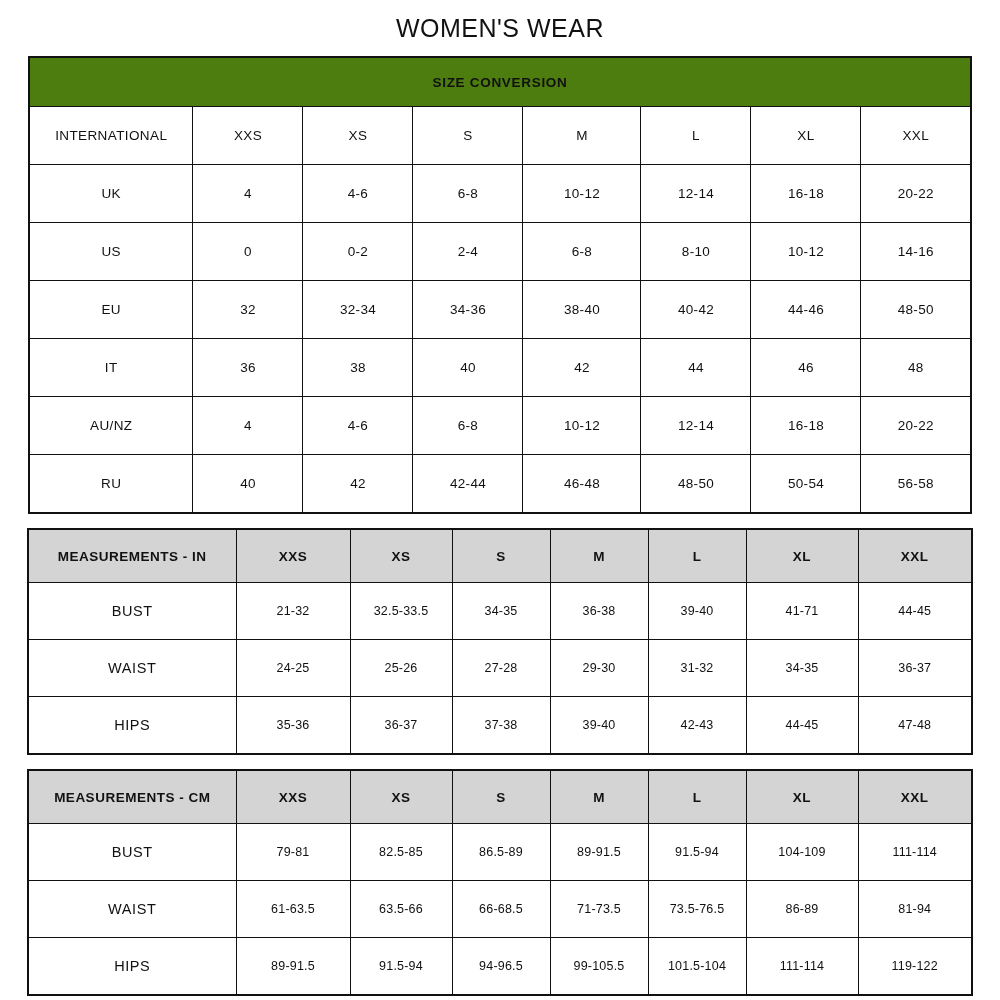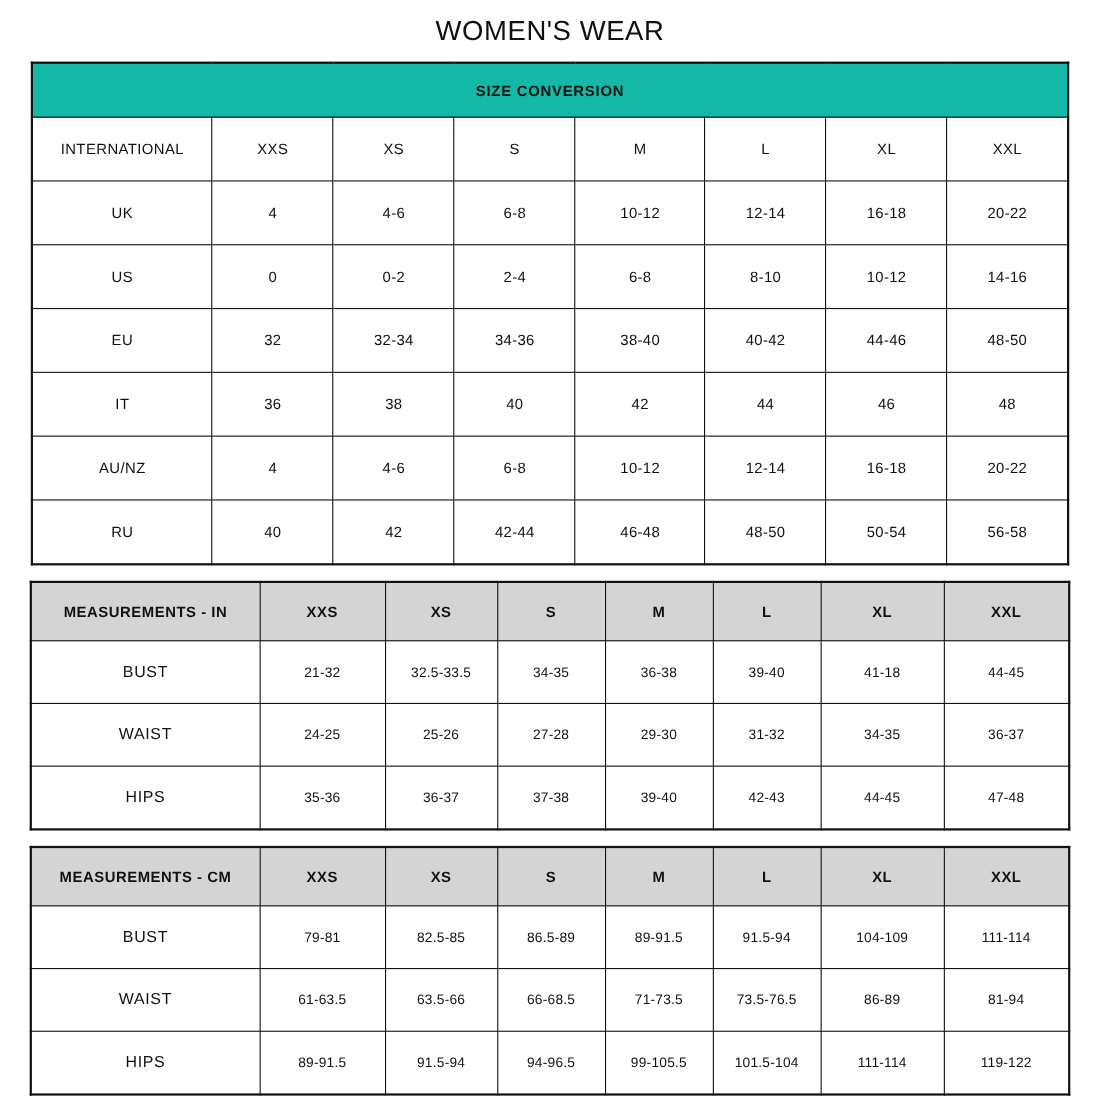--- a/index.html
+++ b/index.html
@@ -47,7 +47,7 @@
   }
   
   #conversion-table .banner {
-    background: #14b8a6;
+    background: #4d7c0f;
     font-weight: bold;
     font-size: 13.5px;
     letter-spacing: 0.7px;

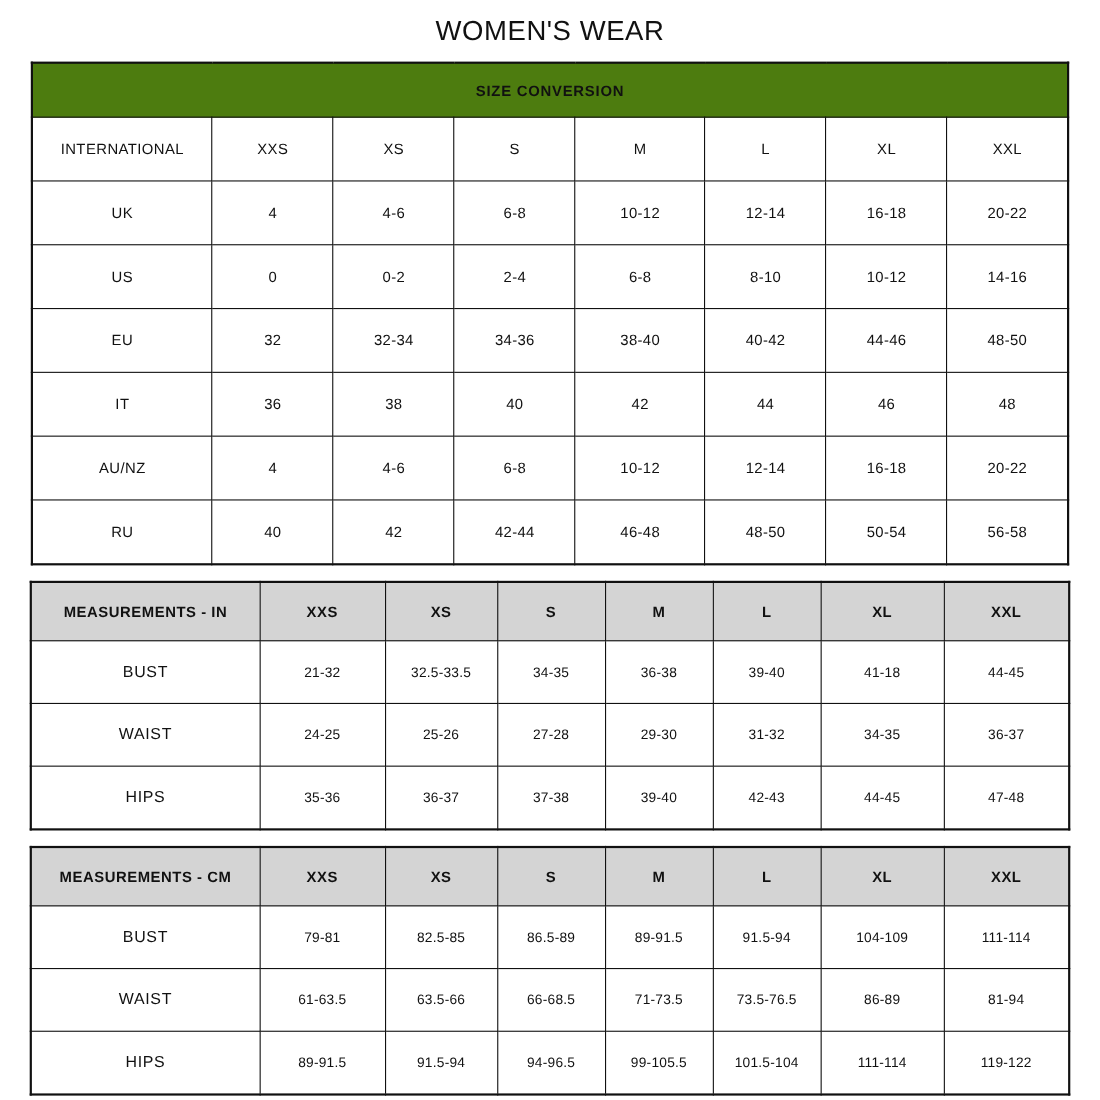--- a/index.html
+++ b/index.html
@@ -226,7 +226,7 @@
         <td class="val">34-35</td>
         <td class="val">36-38</td>
         <td class="val">39-40</td>
-        <td class="val">41-18</td>
+        <td class="val">41-71</td>
         <td class="val">44-45</td>
       </tr>
       <tr>

